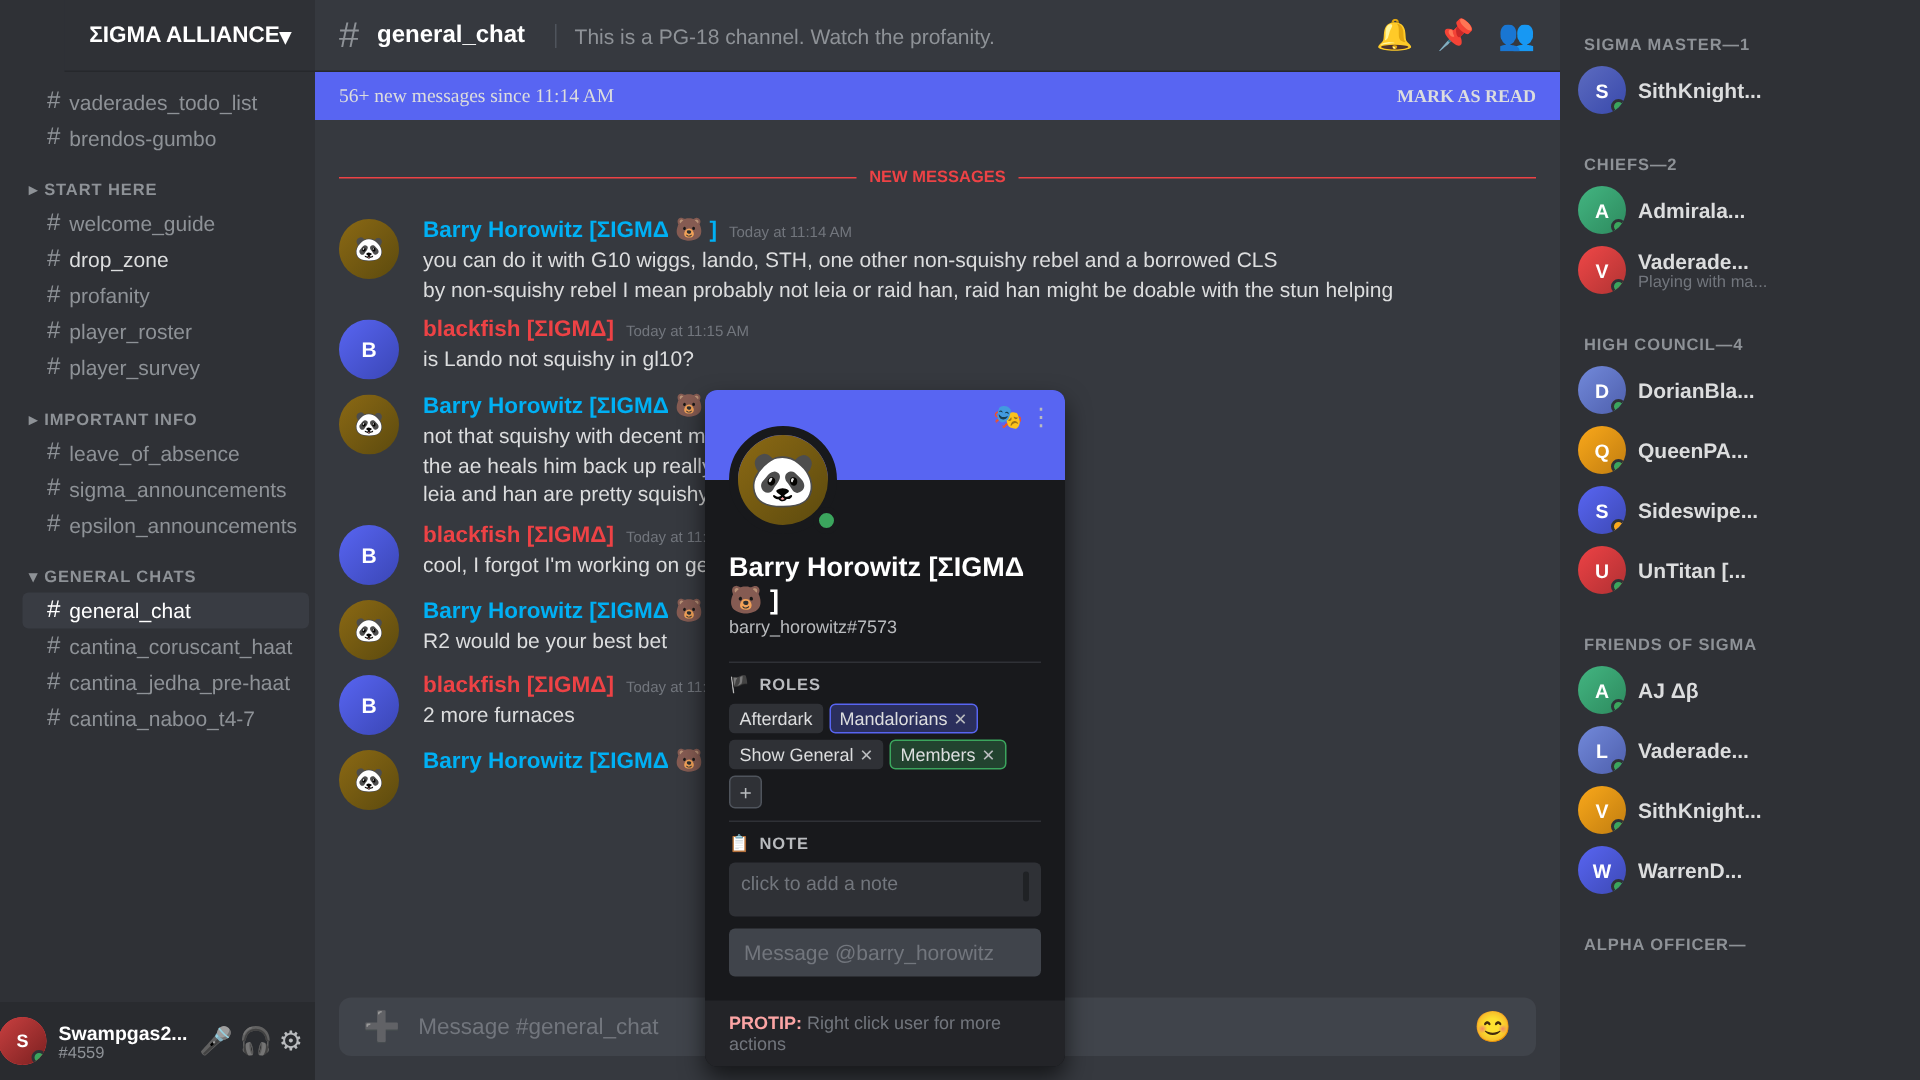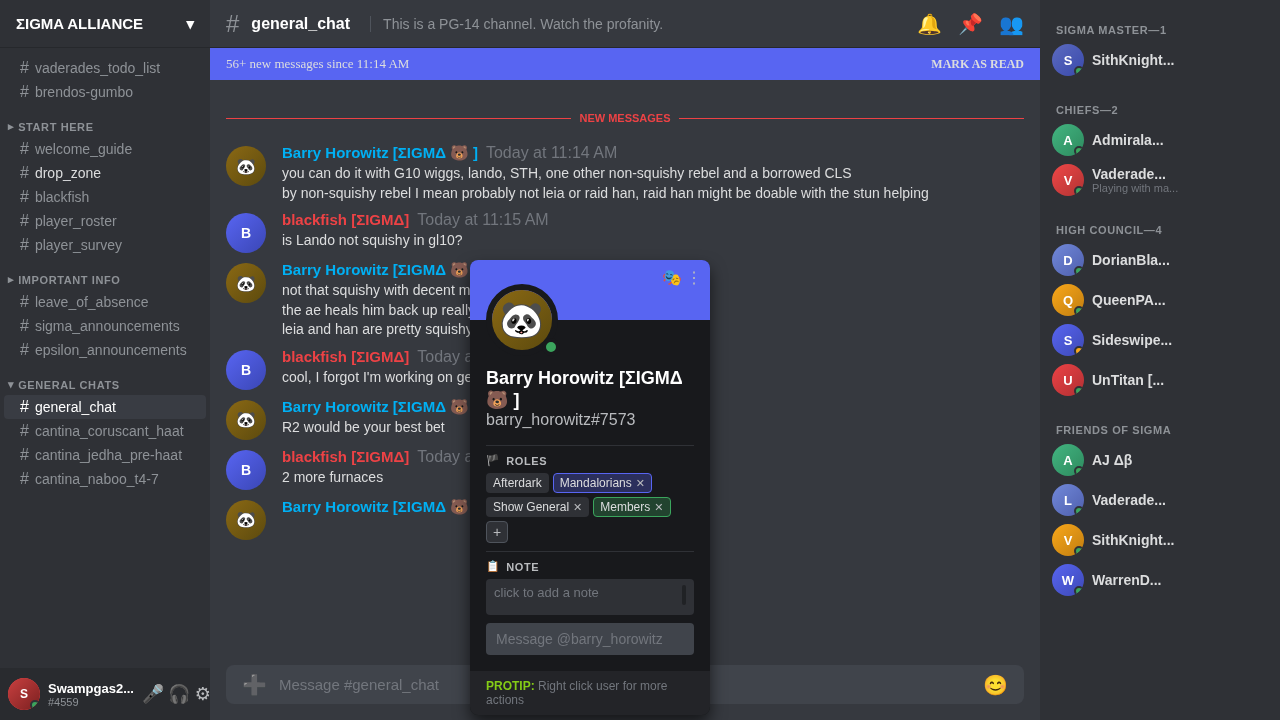--- a/index.html
+++ b/index.html
@@ -6,7 +6,7 @@
     body { font-family: 'Whitney', 'Helvetica Neue', Helvetica, Arial, sans-serif; background: #36393f; color: #dcddde; font-size: 14px; display: flex; height: 720px; overflow: hidden; }
 
     
-    .sidebar { width: 210px; background: #2f3136; display: flex; flex-direction: column; flex-shrink: 0; }
+    .sidebar { width: 210px; background: #2f3136; display: flex; flex-direction: column; flex-shrink: 0; align-items: flex-end; }
     .server-header { background: #2f3136; padding: 0 16px; height: 48px; display: flex; align-items: center; justify-content: space-between; border-bottom: 1px solid #26282c; font-weight: 700; font-size: 15px; color: #fff; cursor: pointer; }
     .channel-list { flex: 1; overflow-y: auto; padding: 8px 0; }
     .channel-category { padding: 16px 8px 4px 8px; font-size: 11px; font-weight: 700; color: #8e9297; text-transform: uppercase; letter-spacing: 0.6px; display: flex; align-items: center; gap: 4px; }

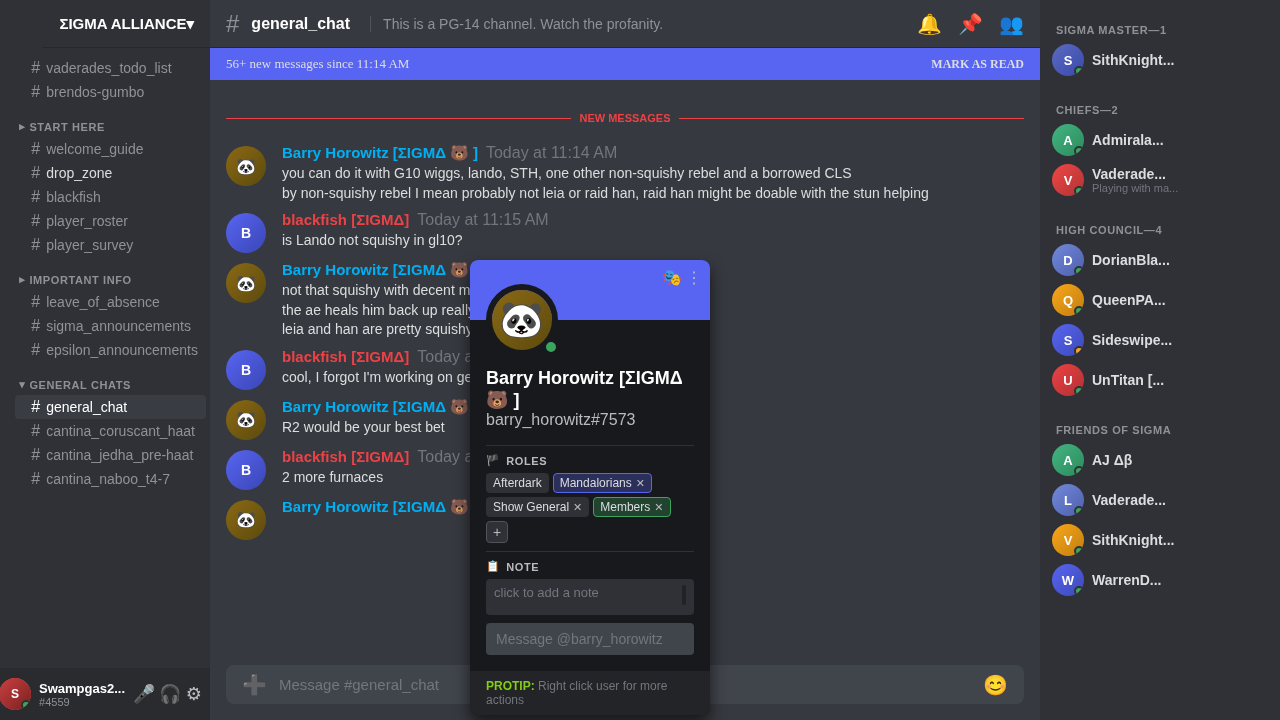--- a/index.html
+++ b/index.html
@@ -209,7 +209,7 @@
   <div class="chat-header">
     <span class="channel-hash">#</span>
     <span class="channel-title">general_chat</span>
-    <span class="channel-desc">This is a PG-14 channel. Watch the profanity.</span>
+    <span class="channel-desc">This is a PG-18 channel. Watch the profanity.</span>
     <div class="header-icons">
       <span>🔔</span>
       <span>📌</span>

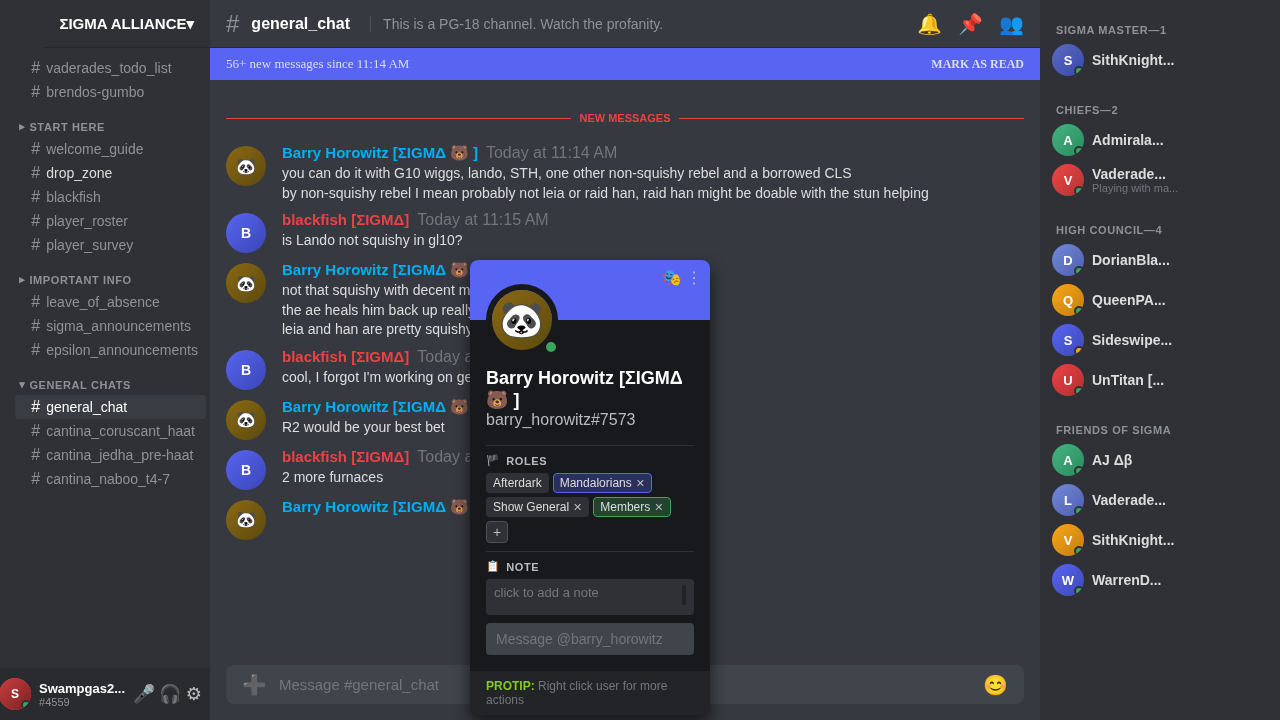--- a/index.html
+++ b/index.html
@@ -46,7 +46,7 @@
     .message-header { display: flex; align-items: baseline; gap: 8px; margin-bottom: 2px; }
     .message-author { font-weight: 600; font-size: 15px; color: #00b0f4; cursor: pointer; }
     .message-author.dark { color: #ed4245; }
-    .message-time { font-size: 16px; color: #72767d; }
+    .message-time { font-size: 10px; color: #72767d; }
     .message-text { color: #dcddde; line-height: 1.4; font-size: 14px; word-wrap: break-word; }
 
     

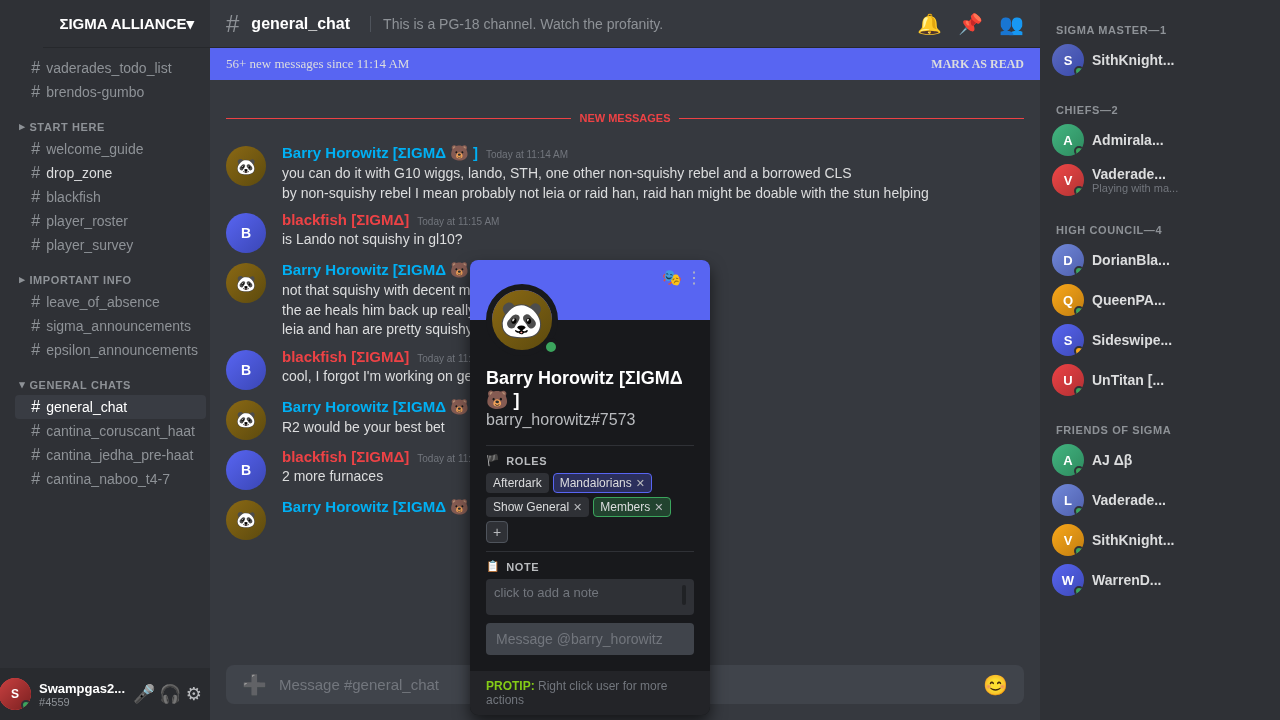--- a/index.html
+++ b/index.html
@@ -136,7 +136,7 @@
     </div>
     <div class="channel-item">
       <span class="channel-icon">#</span>
-      <span class="channel-name">blackfish</span>
+      <span class="channel-name">profanity</span>
     </div>
     <div class="channel-item">
       <span class="channel-icon">#</span>

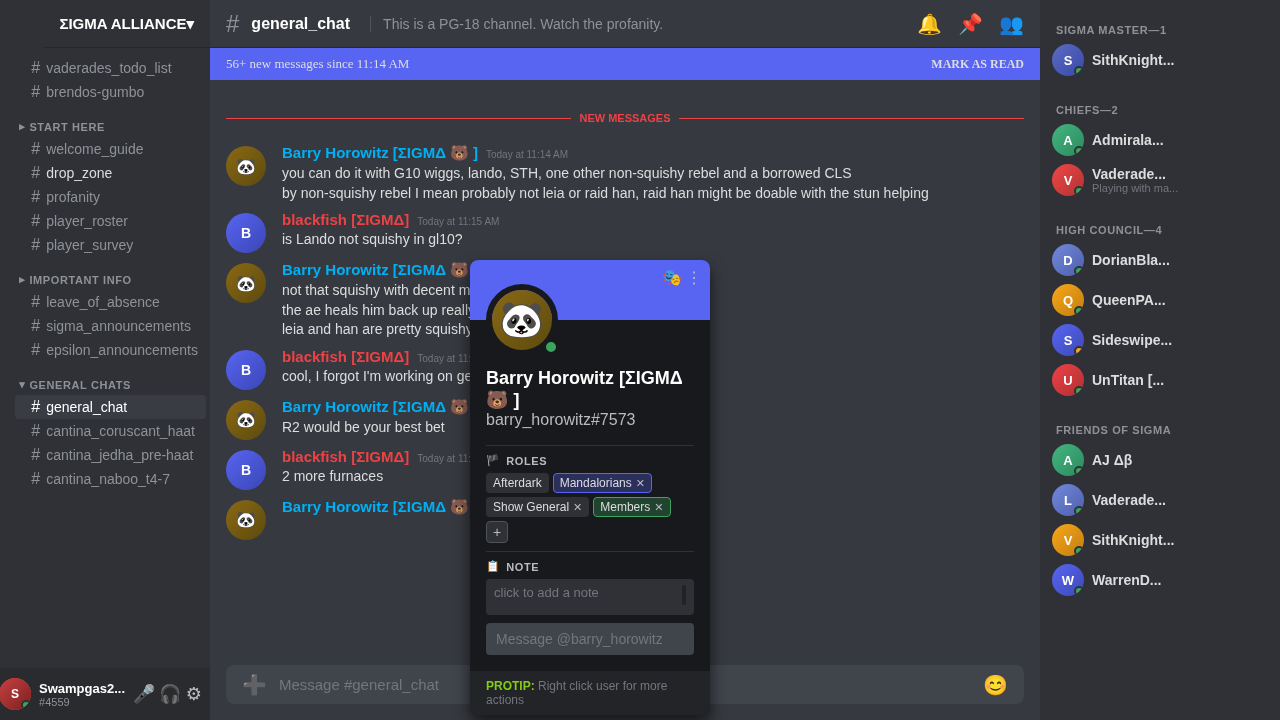--- a/index.html
+++ b/index.html
@@ -73,7 +73,7 @@
     .popup-header-actions { position: absolute; top: 8px; right: 8px; display: flex; gap: 4px; color: #b9bbbe; }
     .popup-body { padding: 48px 16px 16px; }
     .popup-username { font-size: 18px; font-weight: 700; color: #fff; }
-    .popup-tag { font-size: 16px; color: #b9bbbe; margin-bottom: 16px; }
+    .popup-tag { font-size: 12px; color: #b9bbbe; margin-bottom: 16px; }
     .popup-divider { border-top: 1px solid #2f3136; margin: 8px 0; }
     .popup-section-title { font-size: 11px; font-weight: 700; color: #b9bbbe; text-transform: uppercase; letter-spacing: 0.6px; margin: 8px 0 6px; display: flex; align-items: center; gap: 6px; }
     .roles-container { display: flex; flex-wrap: wrap; gap: 4px; margin-bottom: 8px; }

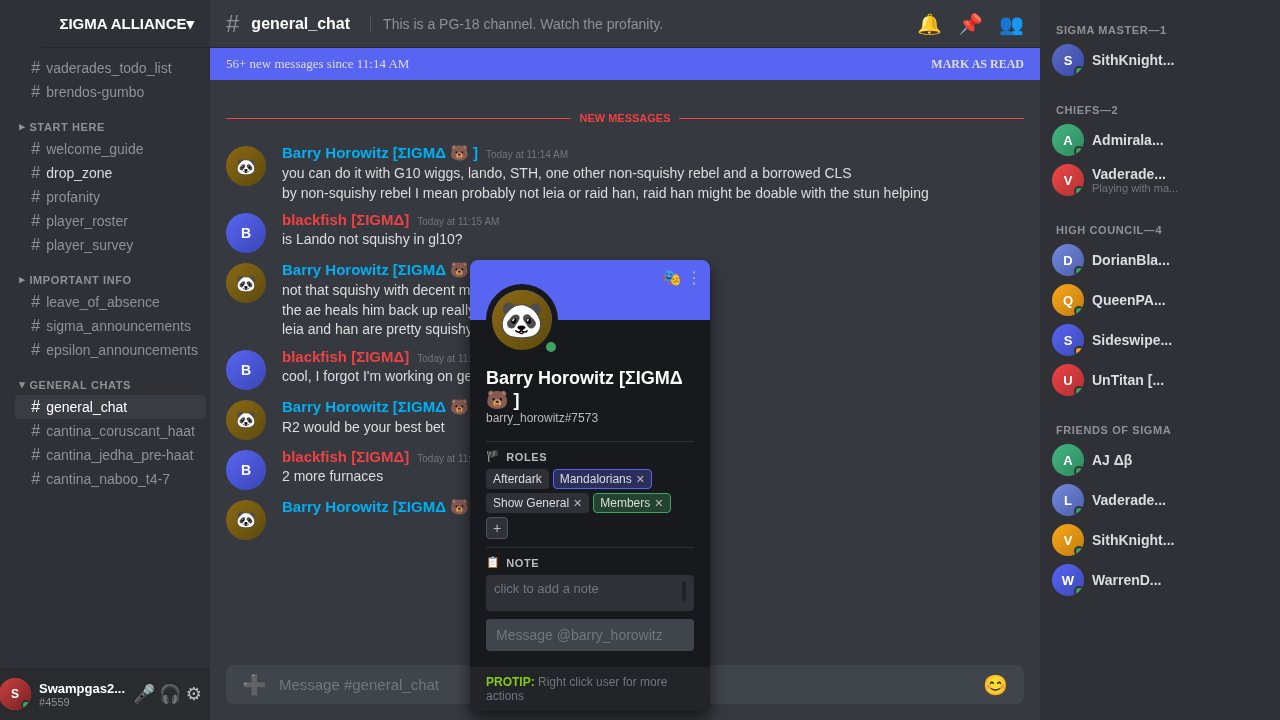--- a/index.html
+++ b/index.html
@@ -447,6 +447,9 @@
     </div>
   </div>
 
+  <div class="member-section">
+    <div class="member-section-title">ALPHA OFFICER—</div>
+  </div>
 </div>
 
 <div class="user-popup">

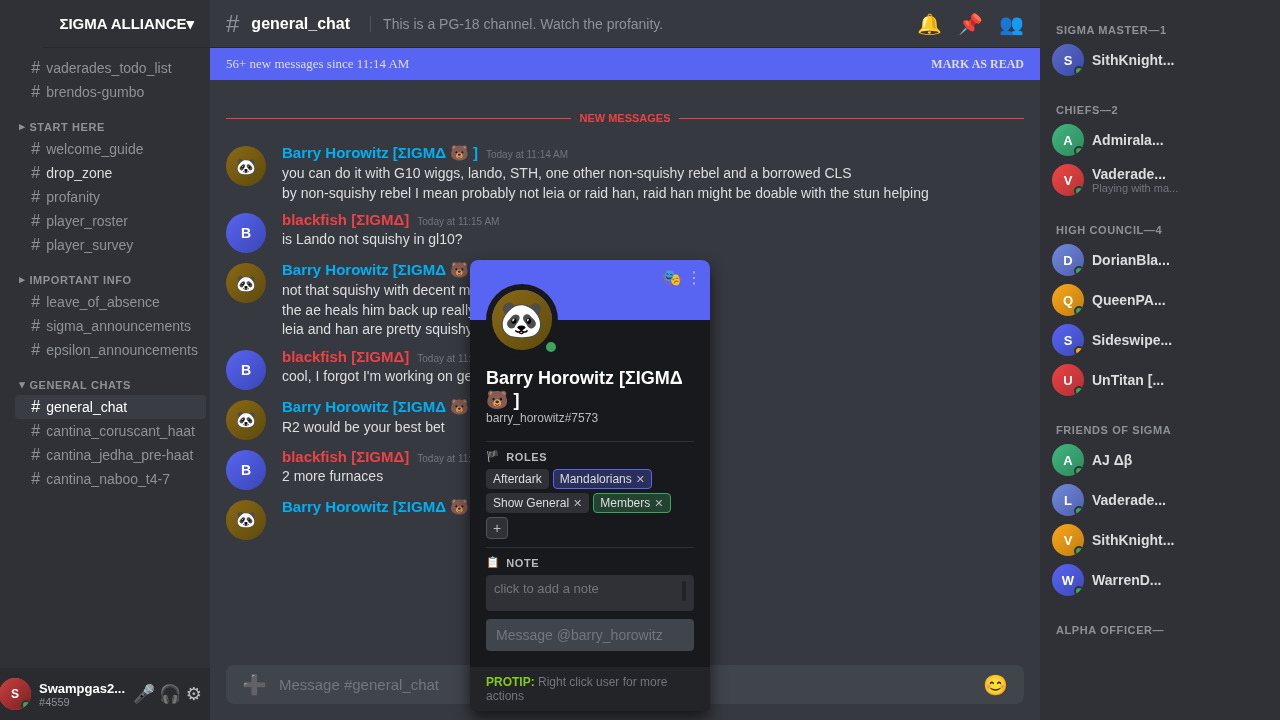--- a/index.html
+++ b/index.html
@@ -86,7 +86,7 @@
     .note-scroll { width: 4px; background: #202225; border-radius: 2px; height: 20px; }
     .popup-message-input { background: #40444b; border-radius: 4px; padding: 8px 10px; font-size: 14px; color: #72767d; margin-top: 8px; cursor: text; }
     .popup-protip { padding: 8px 16px; background: #232428; font-size: 12px; color: #72767d; }
-    .popup-protip strong { color: #84cc16; }
+    .popup-protip strong { color: #fca5a5; }
 
     
     .search-box { background: #202225; border-radius: 4px; padding: 4px 8px; display: flex; align-items: center; gap: 4px; min-width: 130px; cursor: text; }

